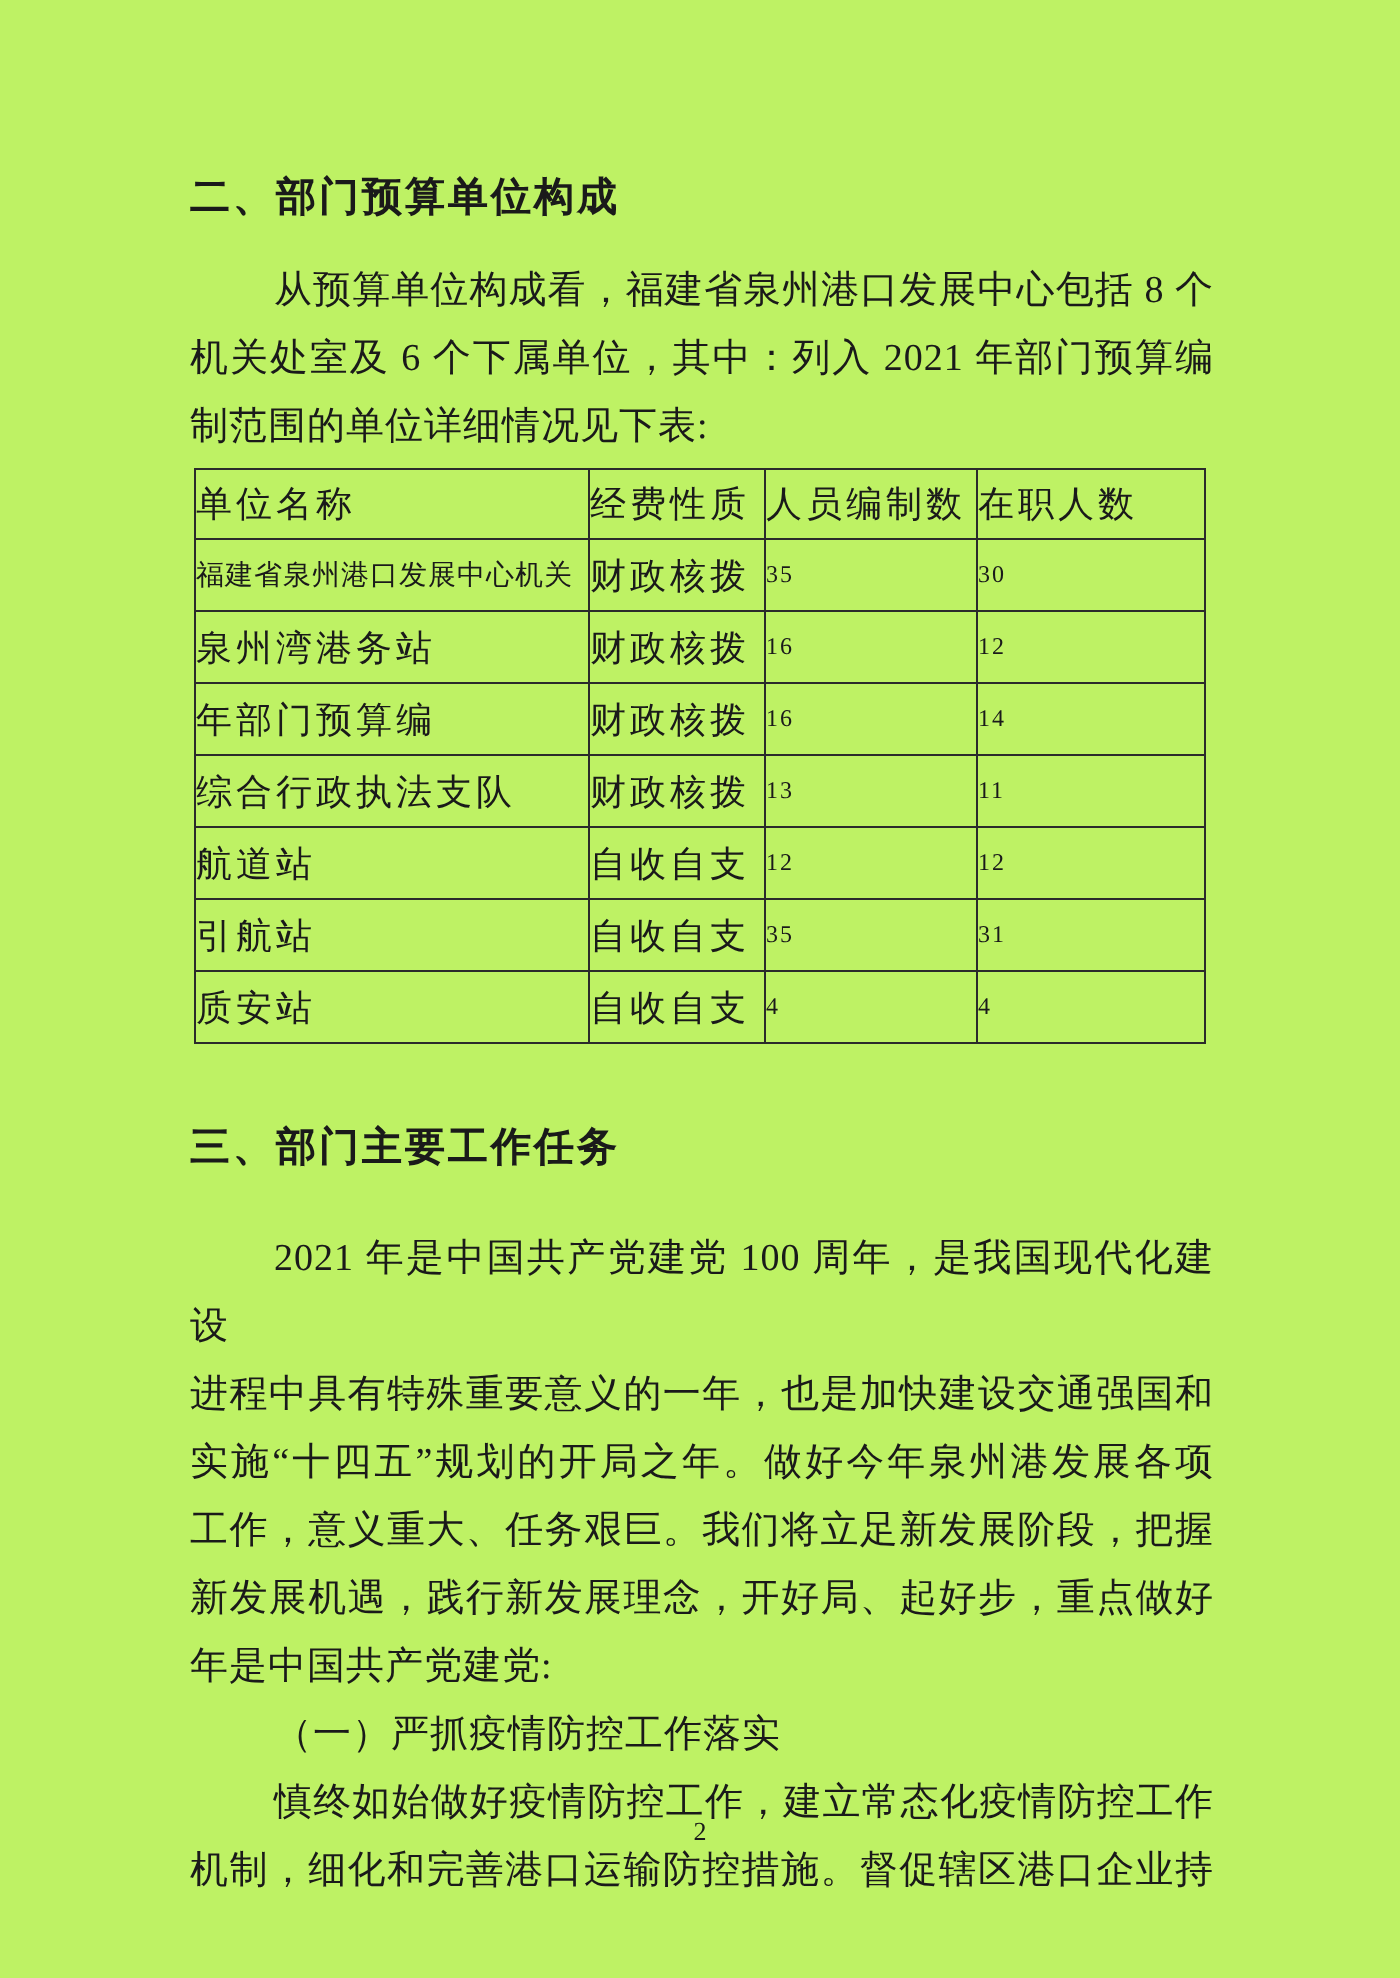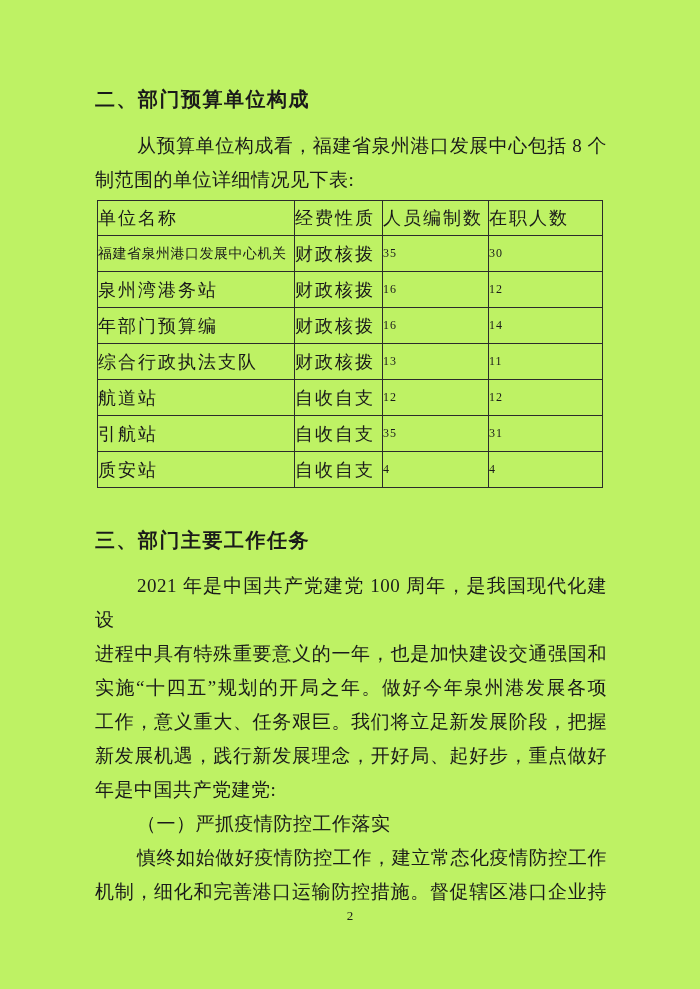--- a/index.html
+++ b/index.html
@@ -92,6 +92,7 @@
 
     <div class="para">
         <div class="line indent just">从预算单位构成看，福建省泉州港口发展中心包括 8 个</div>
+        <div class="line just">机关处室及 6 个下属单位，其中：列入 2021 年部门预算编</div>
         <div class="line">制范围的单位详细情况见下表:</div>
       </div>
 

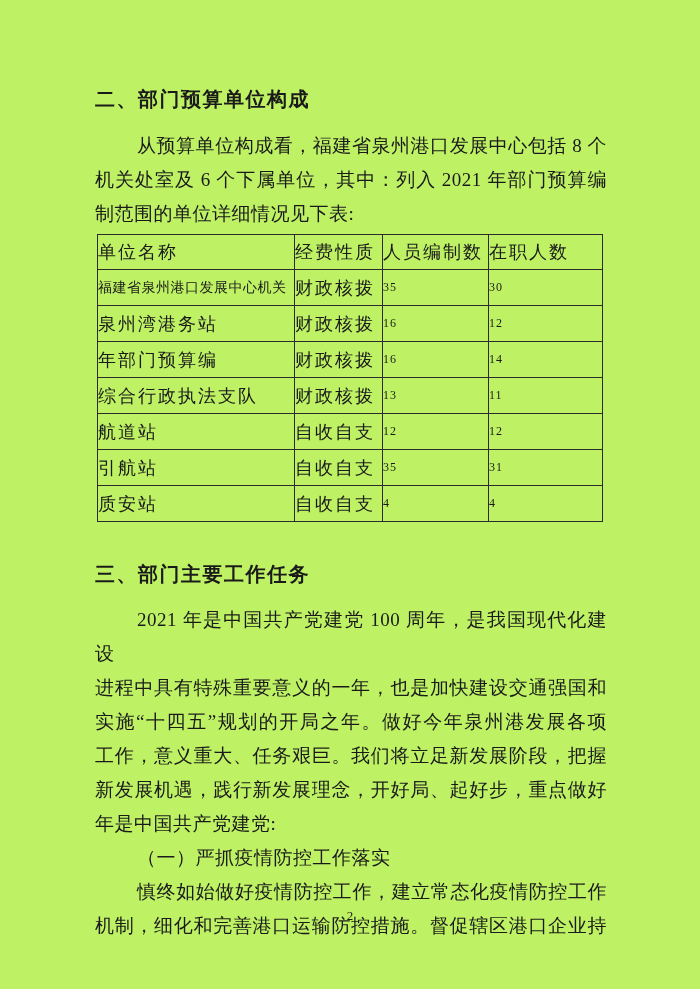--- a/index.html
+++ b/index.html
@@ -33,7 +33,7 @@
   }
   .sec-heading.mt {
     margin-top: 35px;
-    margin-bottom: 12px;
+    margin-bottom: 22px;
   }
   .para { margin: 0; font-family: Liberation Serif, serif; }
   .line {

